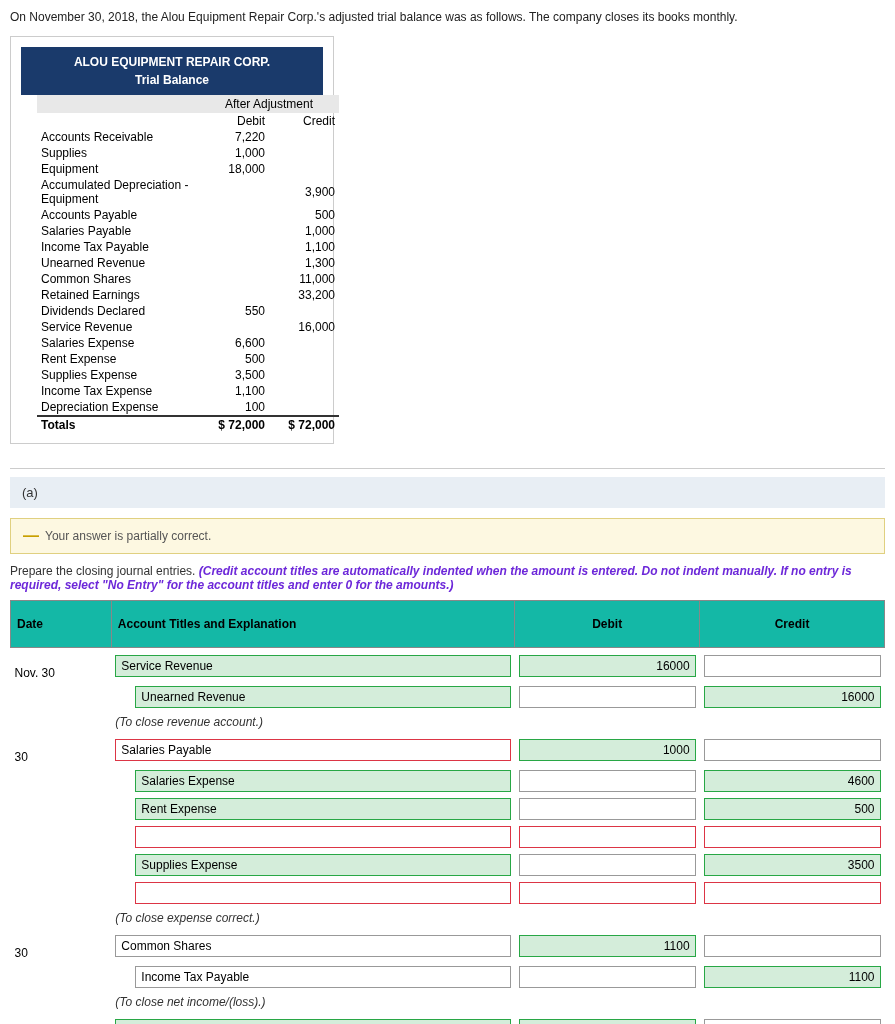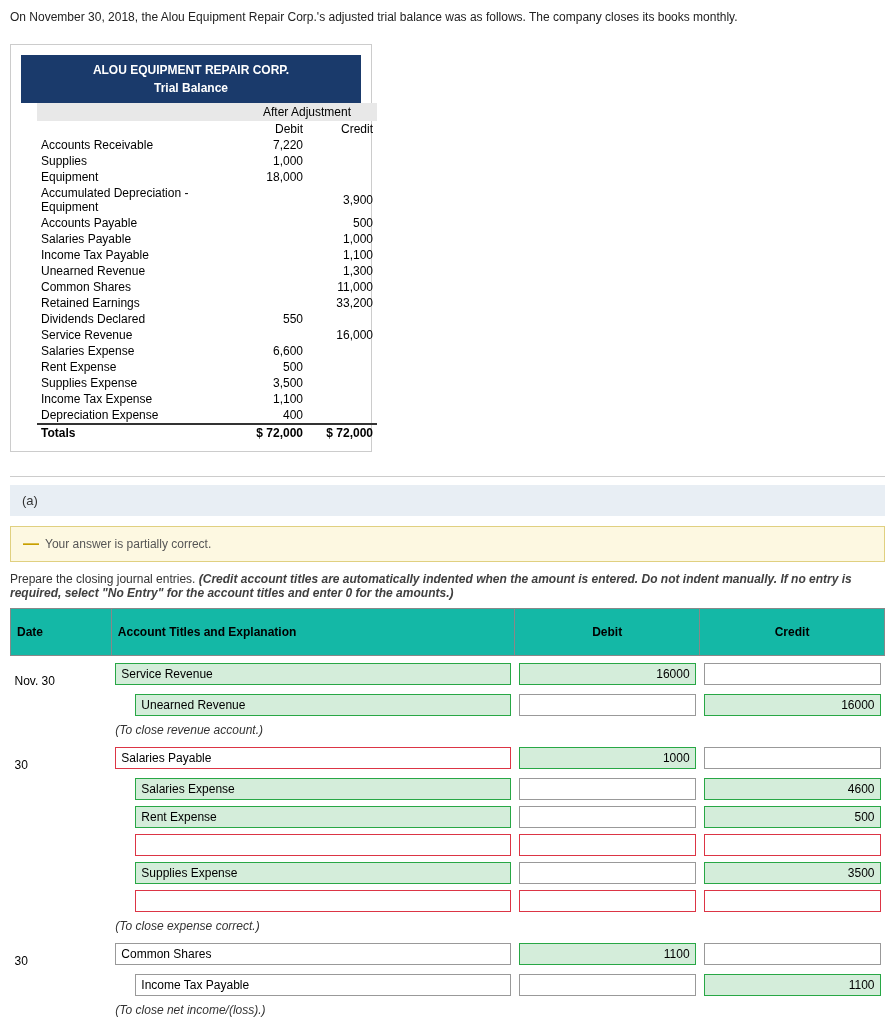--- a/index.html
+++ b/index.html
@@ -7,7 +7,7 @@
 
     .page-container { background: #fff; max-width: 895px; margin: 0 auto; padding: 10px; }
 
-    .intro-text { font-size: 12px; margin-bottom: 20px; color: #222; }
+    .intro-text { font-size: 12px; margin-bottom: 12px; color: #222; }
 
     .trial-balance-wrapper { border: 1px solid #ccc; padding: 10px; display: inline-block; width: 362px; margin-bottom: 16px; }
 

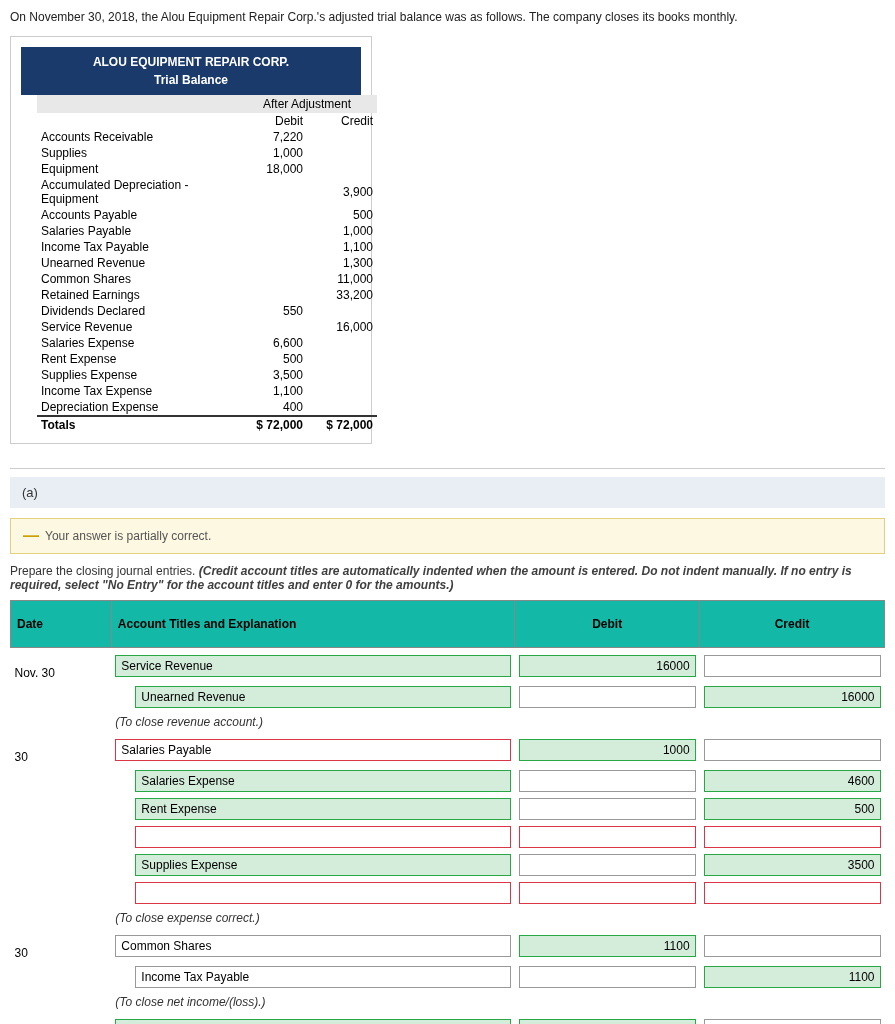--- a/index.html
+++ b/index.html
@@ -9,7 +9,7 @@
 
     .intro-text { font-size: 12px; margin-bottom: 12px; color: #222; }
 
-    .trial-balance-wrapper { border: 1px solid #ccc; padding: 10px; display: inline-block; width: 362px; margin-bottom: 16px; }
+    .trial-balance-wrapper { border: 1px solid #ccc; padding: 10px; display: inline-block; width: 324px; margin-bottom: 16px; }
 
     .tb-header { background: #1a3a6b; color: #fff; text-align: center; padding: 6px 4px; font-size: 12px; font-weight: bold; line-height: 1.5; }
 

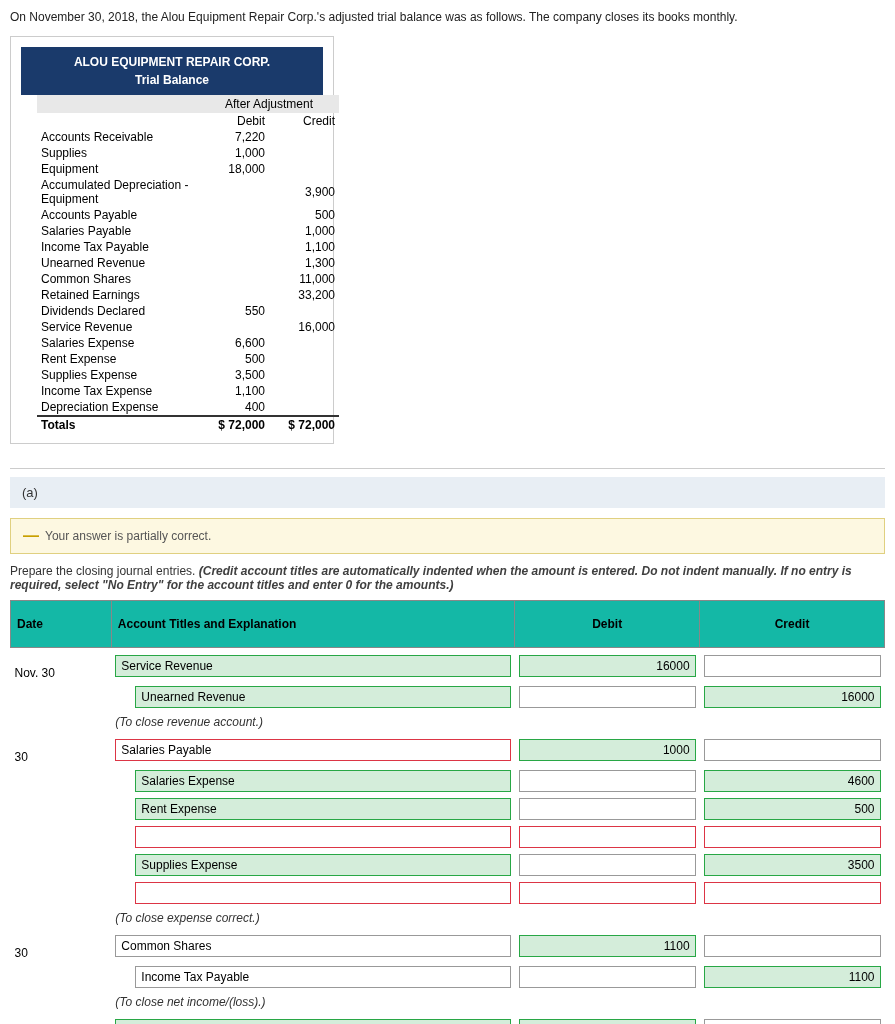--- a/index.html
+++ b/index.html
@@ -167,7 +167,7 @@
           </tr>
           <tr>
             <td class="col-account">Depreciation Expense</td>
-            <td class="col-debit">400</td>
+            <td class="col-debit">100</td>
             <td class="col-credit"></td>
           </tr>
           <tr class="tb-total">

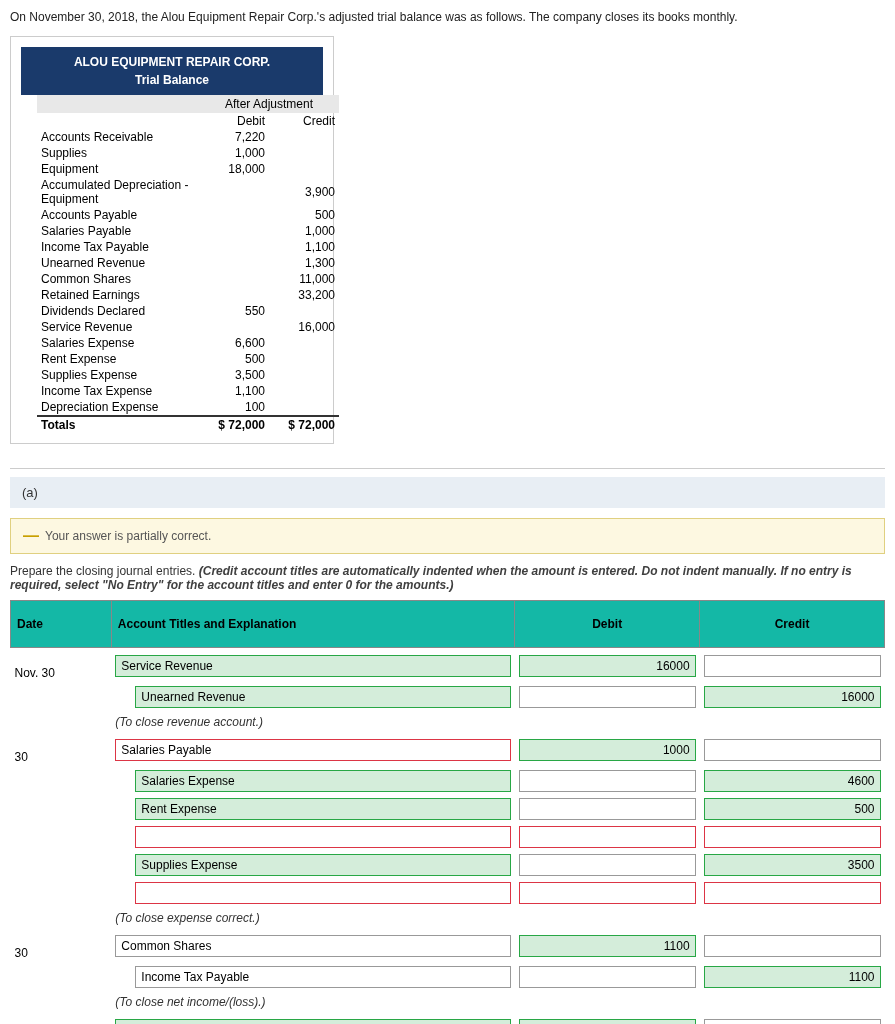--- a/index.html
+++ b/index.html
@@ -31,7 +31,7 @@
     .partial-correct-box .dash { color: #c8a000; font-weight: bold; font-size: 16px; }
 
     .instructions { font-size: 12px; color: #333; margin: 8px 0; }
-    .instructions .bold-italic { font-weight: bold; font-style: italic; color: #404040; margin-top: 39px; }
+    .instructions .bold-italic { font-weight: bold; font-style: italic; color: #6d28d9; margin-top: 39px; }
 
     .journal-table { width: 100%; border-collapse: collapse; font-size: 12px; margin-top: 8px; }
     .journal-table th { border: 1px solid #999; padding: 16px 6px; background: #14b8a6; font-weight: bold; text-align: left; }

